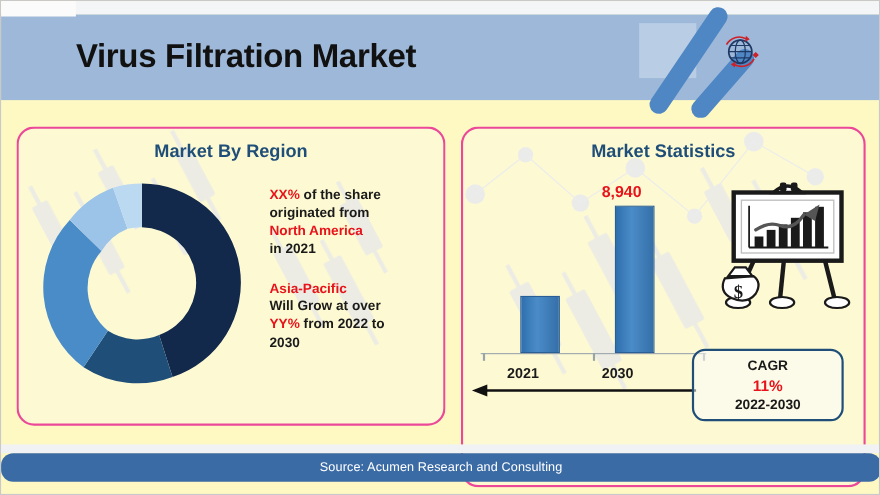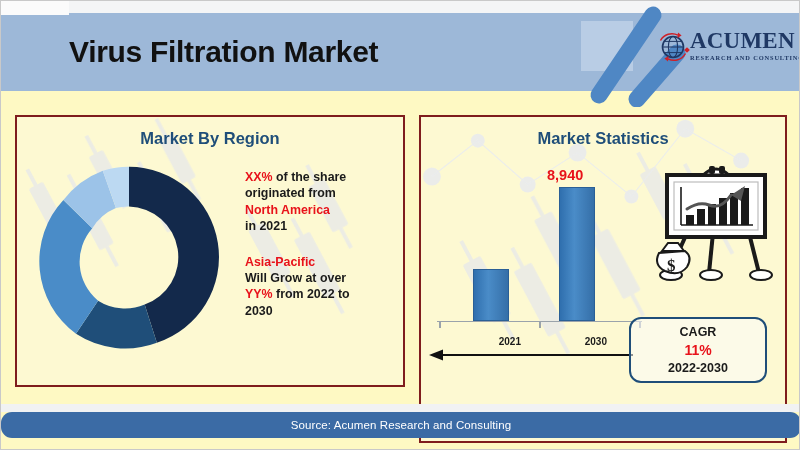--- a/index.html
+++ b/index.html
@@ -329,10 +329,6 @@
         <polygon points="12,30.4 8.4,27.4 12.6,25" fill="#cf2027"></polygon>
         <rect x="29" y="17" width="4" height="4" transform="rotate(45 31 19)" fill="#cf2027"></rect>
       </svg>
-      <div class="logo-text">
-        <div class="logo-acumen">ACUMEN</div>
-        <div class="logo-sub">RESEARCH AND CONSULTING</div>
-      </div>
     </div>
   </div>
 

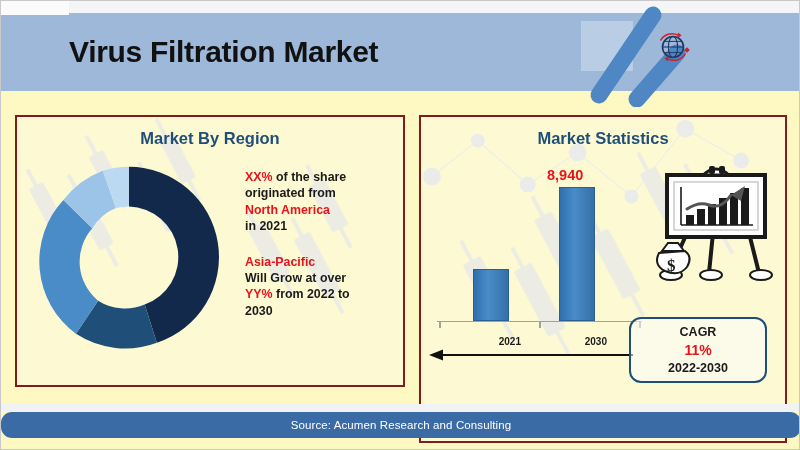--- a/index.html
+++ b/index.html
@@ -104,8 +104,8 @@
   
   .panel {
     position: absolute;
-    border: 2px solid #7f1d1d;
-    border-radius: 0;
+    border: 2px solid #ec4899;
+    border-radius: 16px;
     background: rgba(252,252,252,0.28);
     z-index: 2;
     box-sizing: border-box;

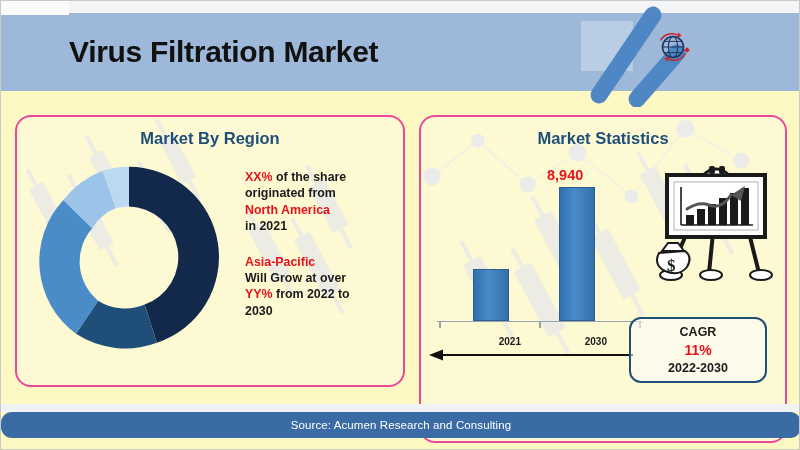--- a/index.html
+++ b/index.html
@@ -181,10 +181,10 @@
   .bar-label {
     position: absolute;
     bottom: 16px;
-    font-size: 10px;
+    font-size: 13px;
     font-weight: bold;
     color: #1a1a1a;
-    text-align: right;
+    text-align: left;
     white-space: nowrap;
   }
 

